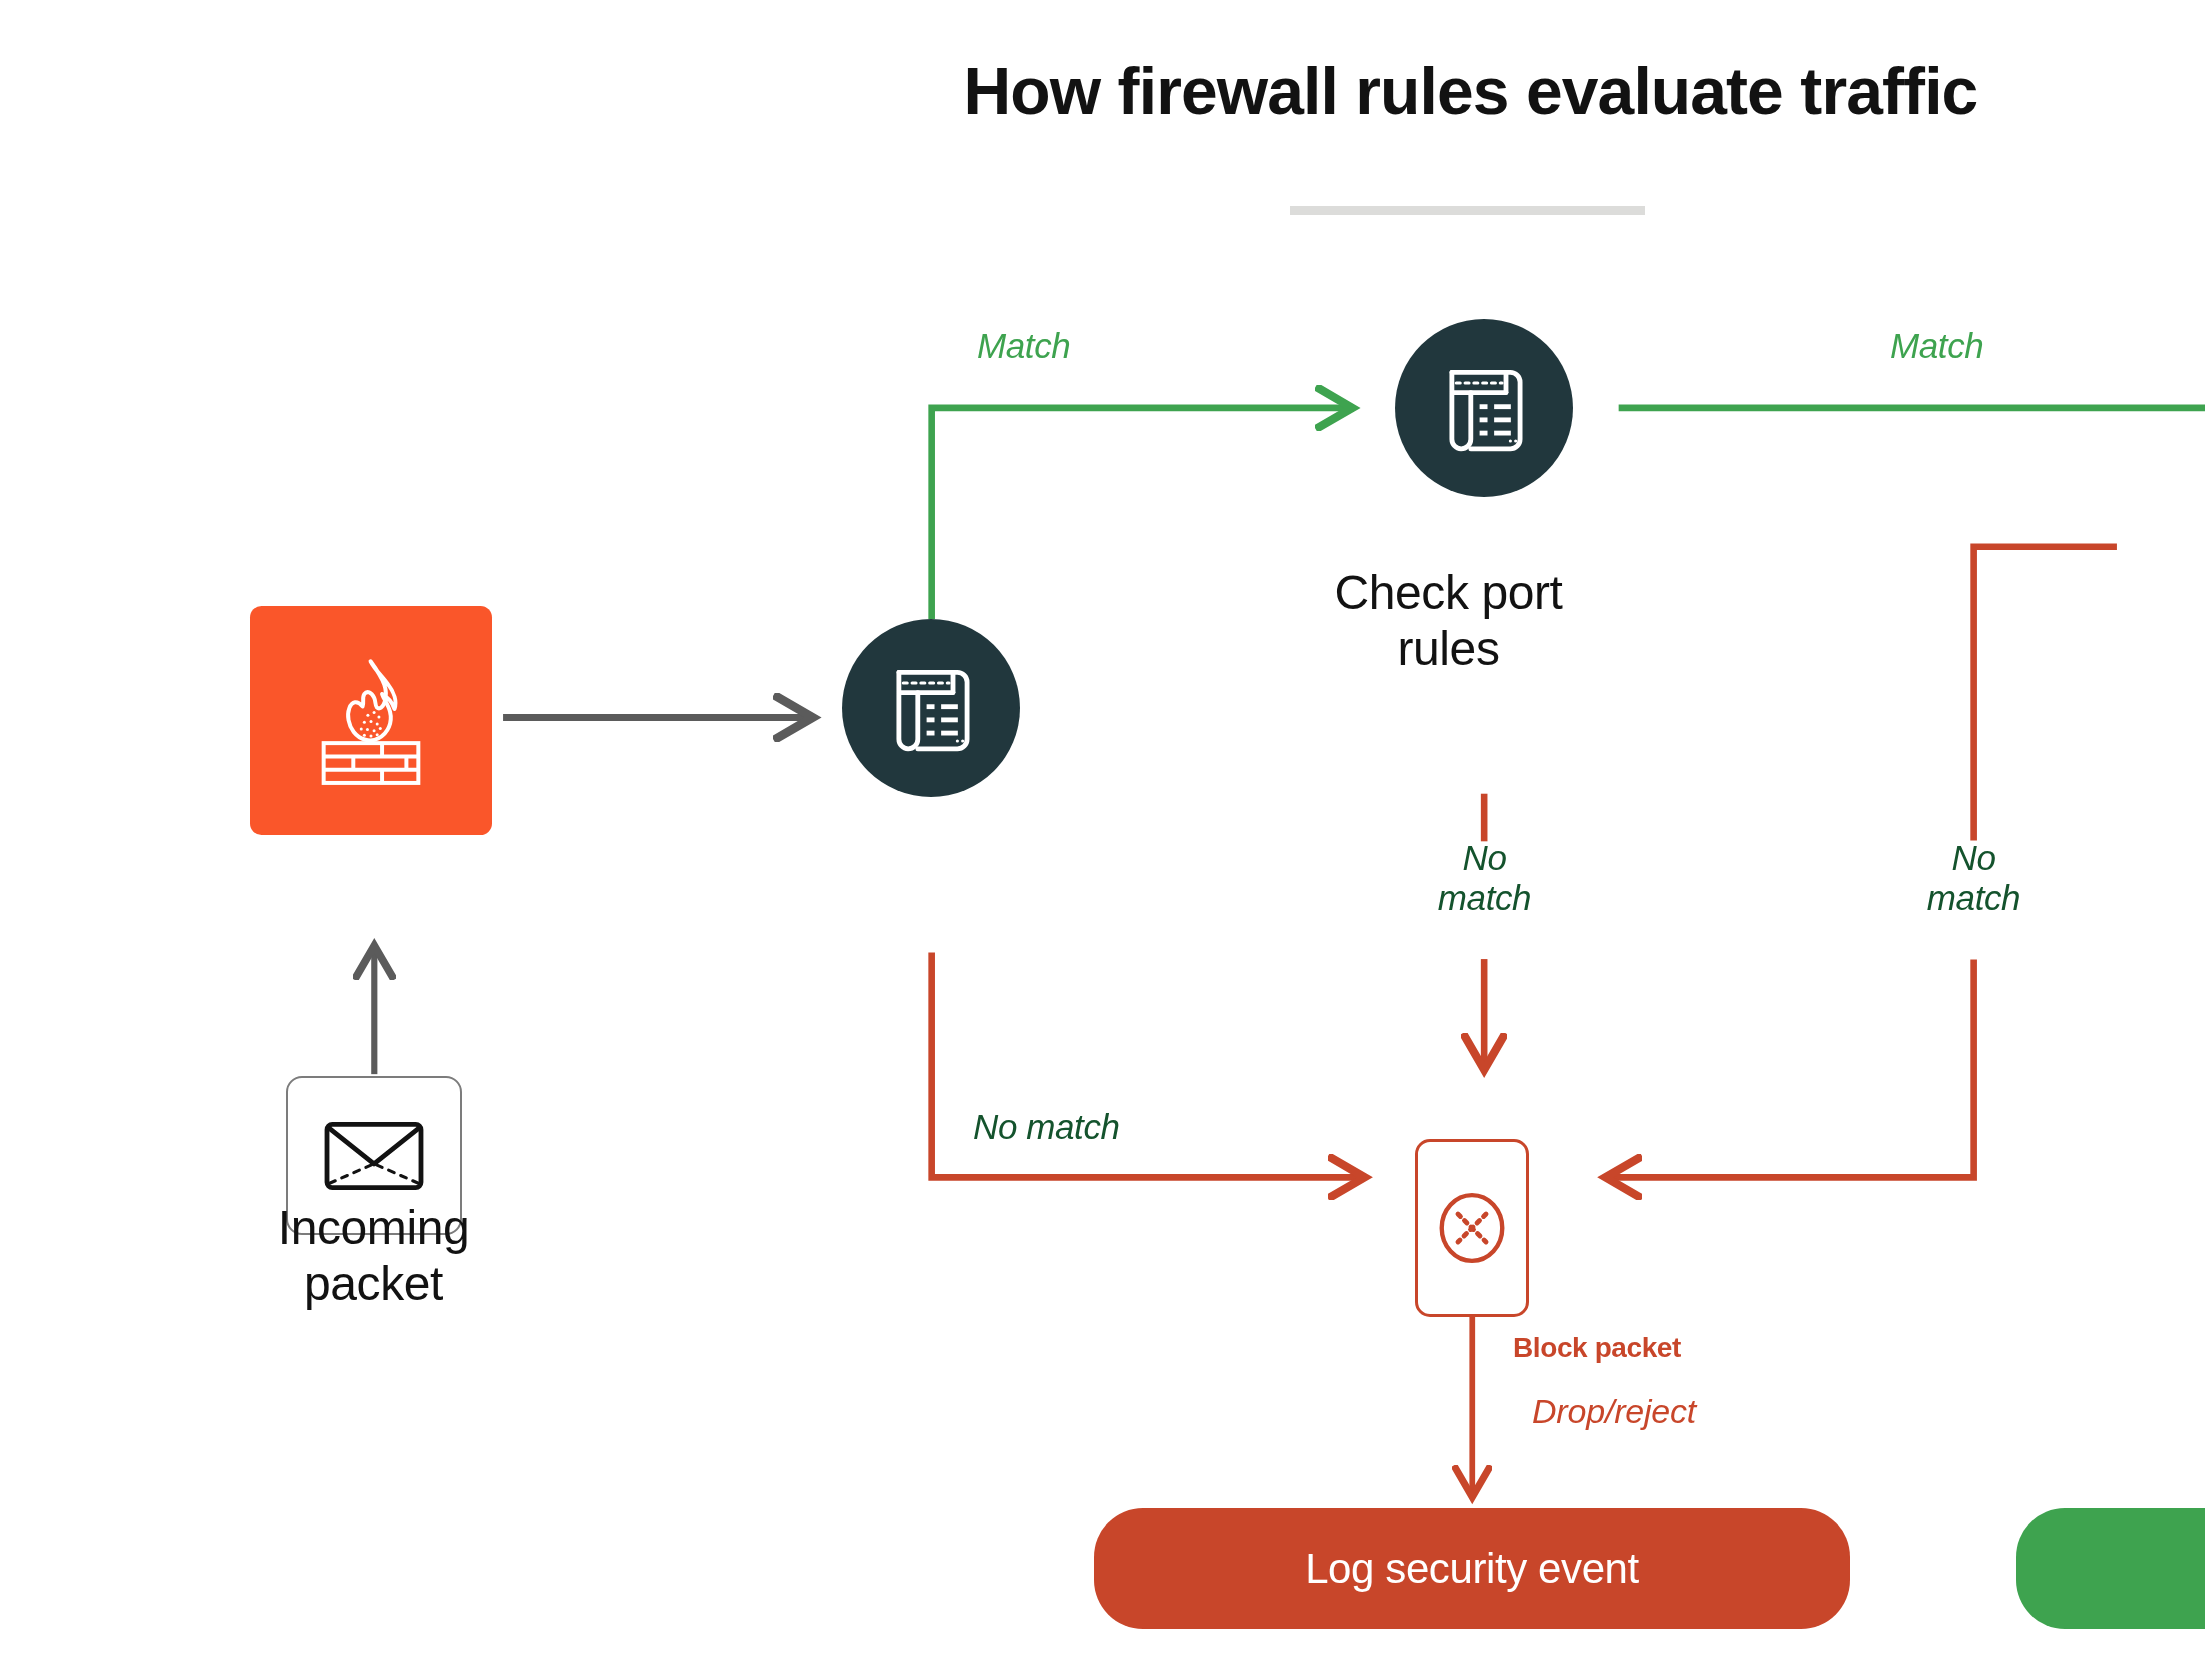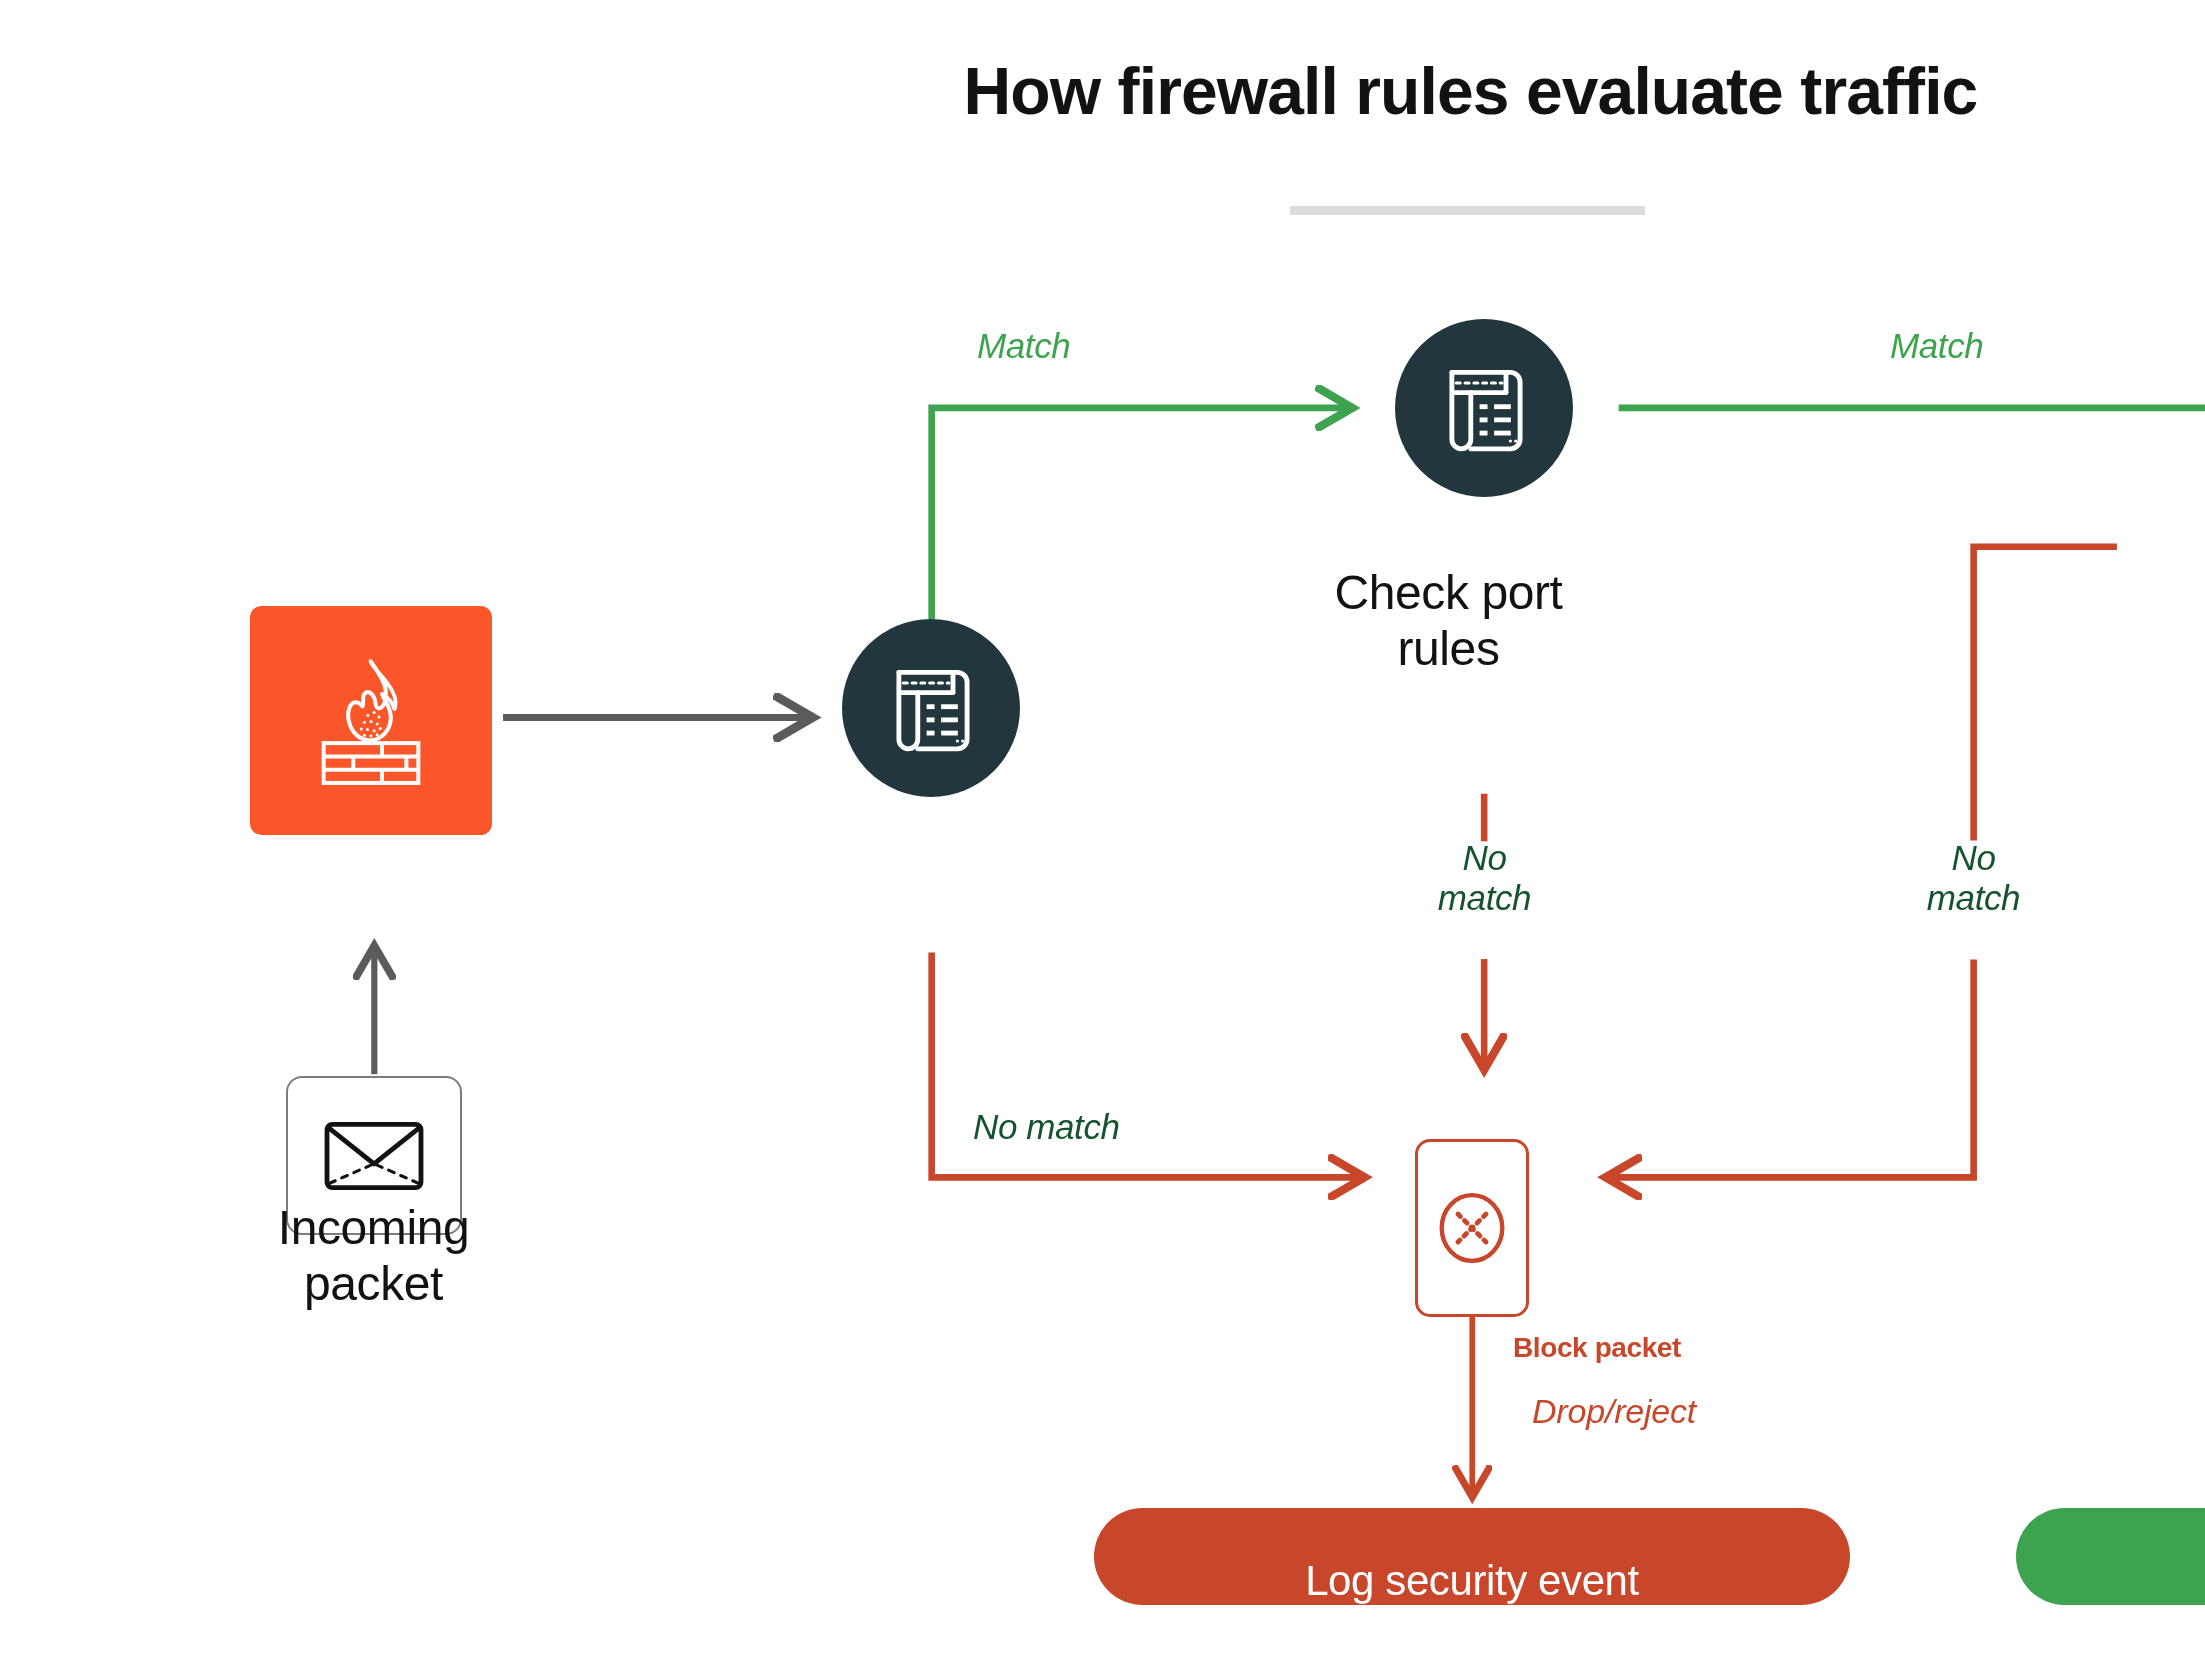--- a/index.html
+++ b/index.html
@@ -78,8 +78,8 @@
 
   
   .log-pill{
-    position:absolute;height:97px;border-radius:49px;
-    display:flex;align-items:flex-end;justify-content:center;
+    position:absolute;height:121px;border-radius:49px;
+    display:flex;align-items:center;justify-content:center;
     color:#ffffff;font-size:42px;letter-spacing:-0.4px;
   }
   #log-security-pill{left:1094px;top:1508px;width:756px;background:#C8462A;}

